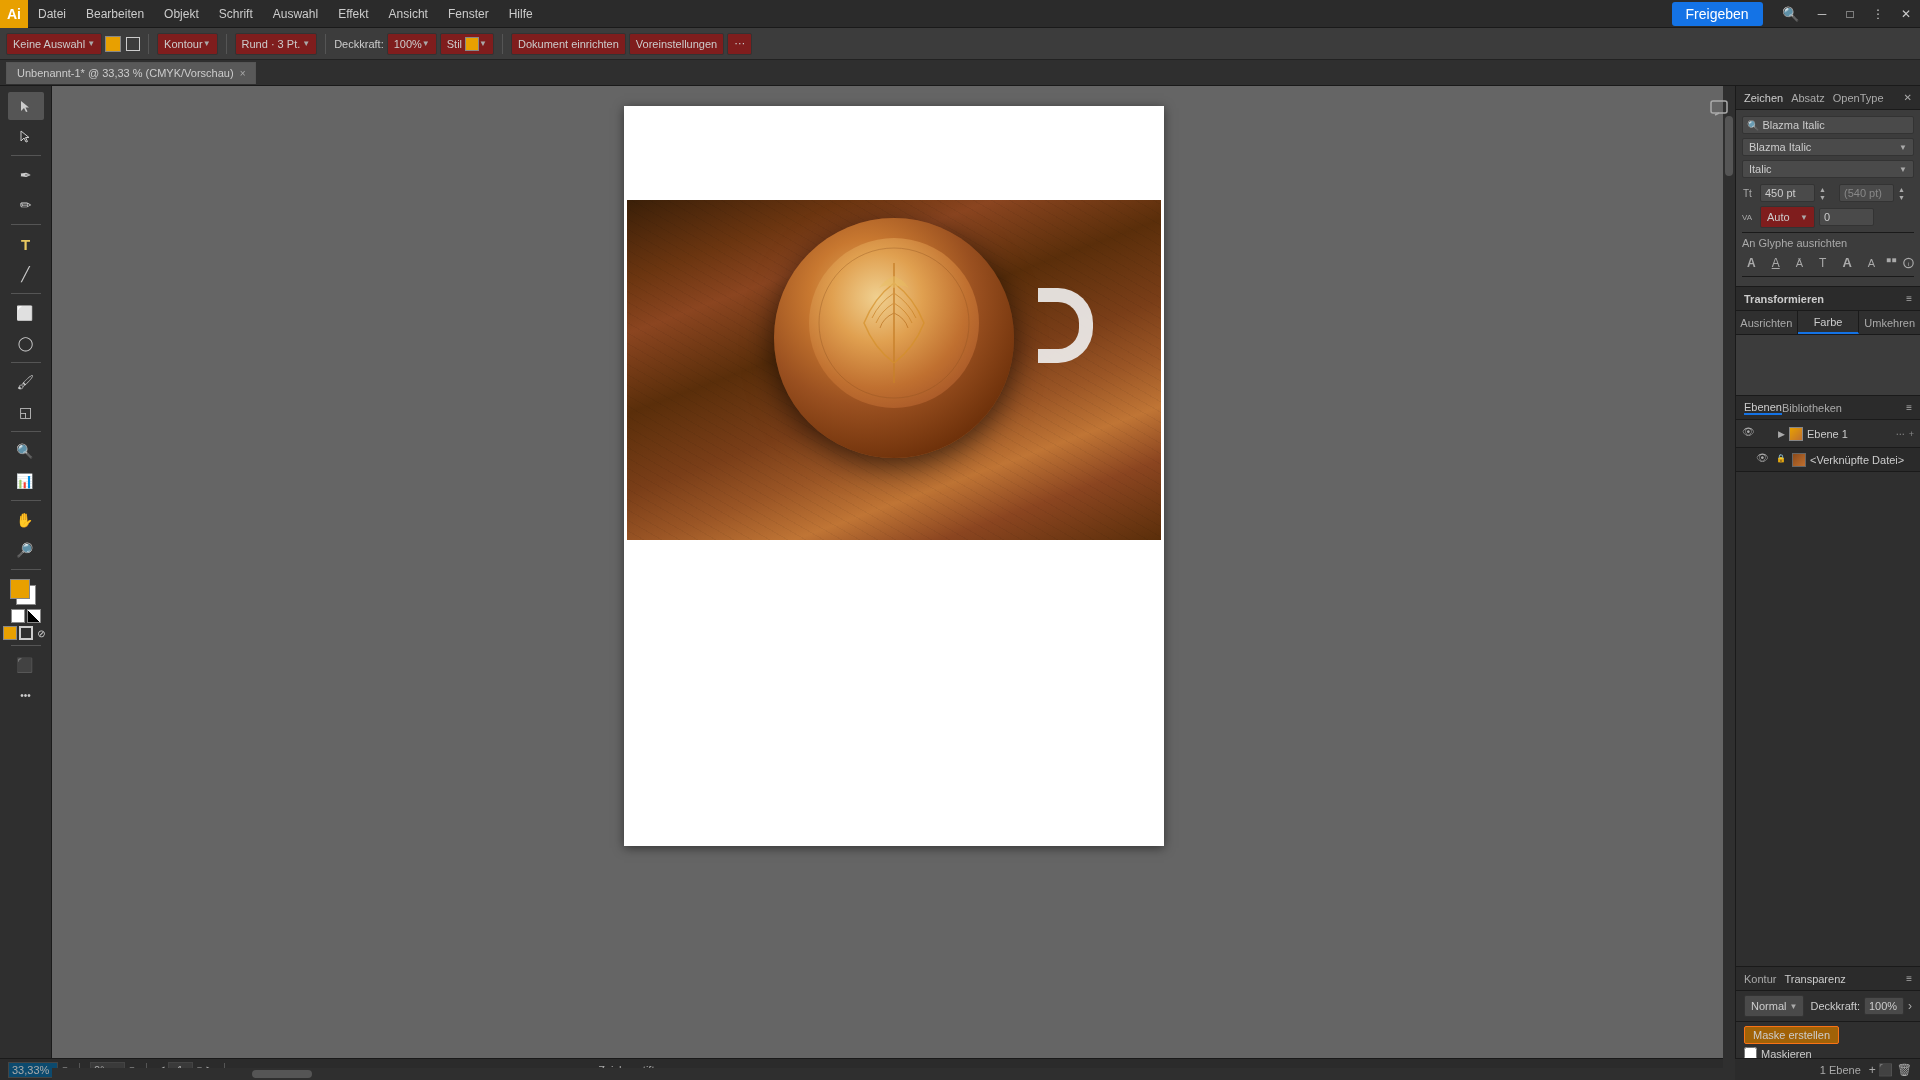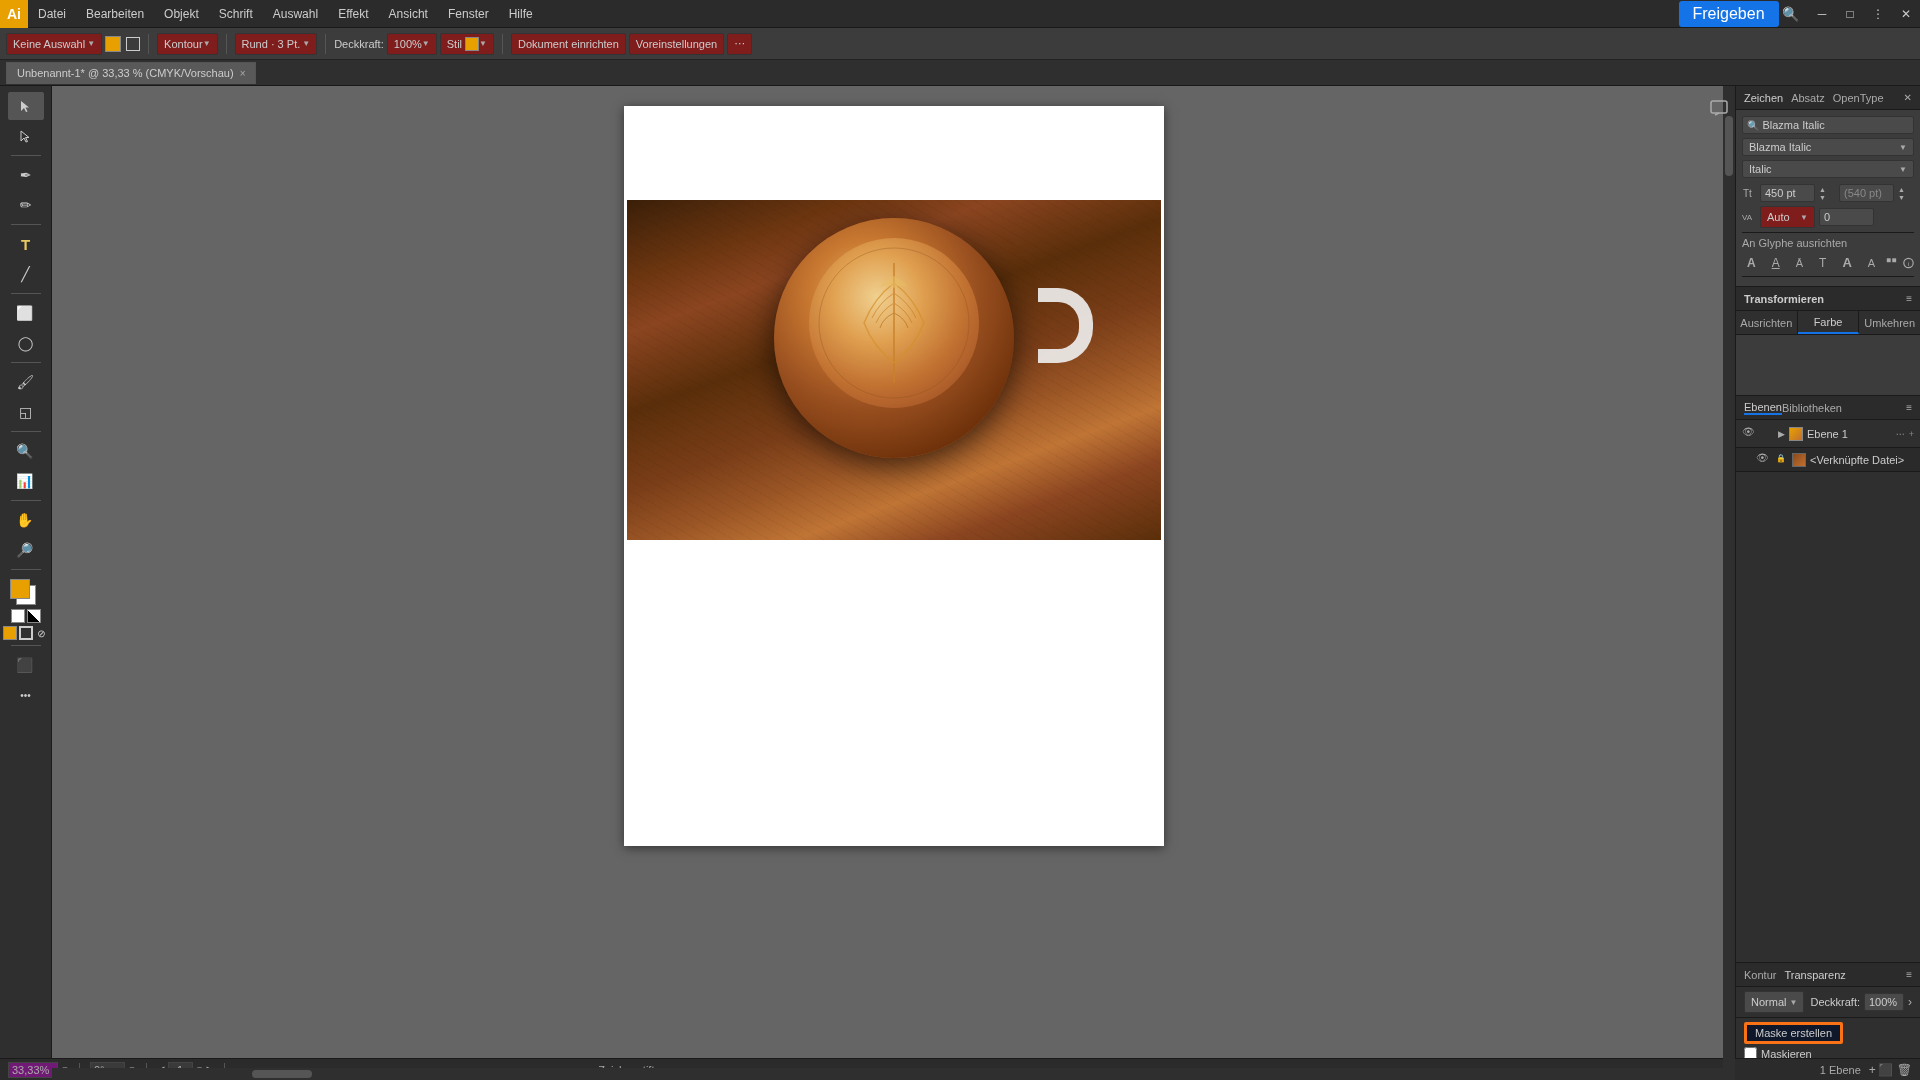--- a/index.html
+++ b/index.html
@@ -14,7 +14,7 @@
     #menu-bar .menu-items { display: flex; align-items: center; height: 100%; }
     #menu-bar .menu-item { padding: 0 10px; height: 100%; display: flex; align-items: center; color: #ccc; font-size: 12px; cursor: pointer; }
     #menu-bar .spacer { flex: 1; }
-    #menu-bar .freigeben-btn { background: #1473e6; color: #fff; padding: 4px 14px; border-radius: 3px; margin-right: 4px; font-size: 16px; cursor: pointer; }
+    #menu-bar .freigeben-btn { background: #1473e6; color: #fff; padding: 4px 14px; border-radius: 3px; margin-right: 20px; font-size: 14px; cursor: pointer; }
     #menu-bar .search-icon { color: #ccc; margin-right: 8px; font-size: 14px; cursor: pointer; }
     #menu-bar .window-controls { display: flex; align-items: center; }
     #menu-bar .win-btn { width: 28px; height: 28px; display: flex; align-items: center; justify-content: center; color: #ccc; cursor: pointer; font-size: 12px; }

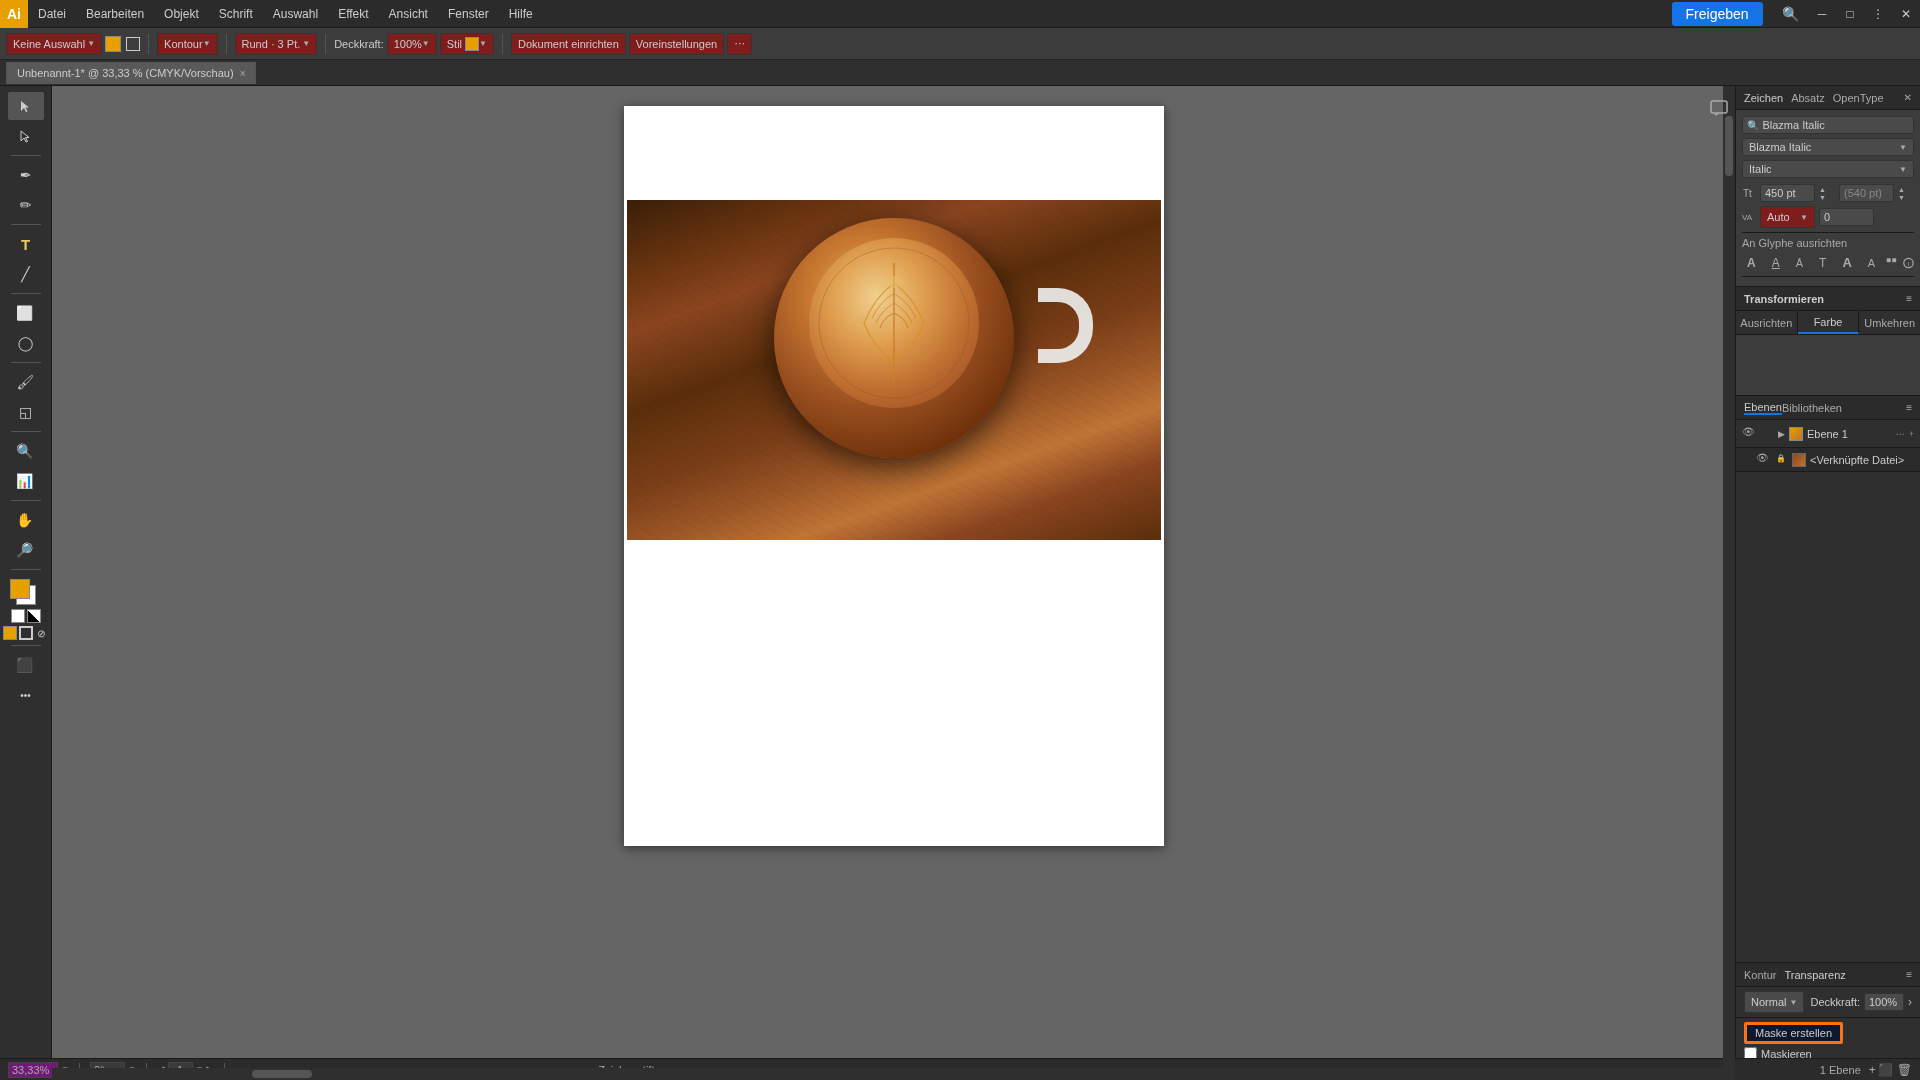--- a/index.html
+++ b/index.html
@@ -107,7 +107,7 @@
     .opacity-value { background: #4a4a4a; border: 1px solid #333; border-radius: 2px; padding: 2px 4px; font-size: 11px; color: #ccc; width: 40px; }
     .trans-options { padding: 4px 8px; display: flex; flex-direction: column; gap: 3px; }
     .trans-option-row { display: flex; align-items: center; gap: 4px; }
-    .trans-option-btn { background: #0f172a; border: 3px solid #f97316; border-radius: 2px; padding: 2px 8px; font-size: 11px; color: #ccc; cursor: pointer; }
+    .trans-option-btn { background: #a16207; border: 1px solid #f97316; border-radius: 2px; padding: 2px 8px; font-size: 11px; color: #ccc; cursor: pointer; }
     .char-panel-header { height: 24px; background: #2b2b2b; display: flex; align-items: center; padding: 0 8px; justify-content: space-between; border-bottom: 1px solid #1a1a1a; }
     .char-tabs { display: flex; gap: 8px; }
     .char-tab { font-size: 11px; color: #aaa; cursor: pointer; }

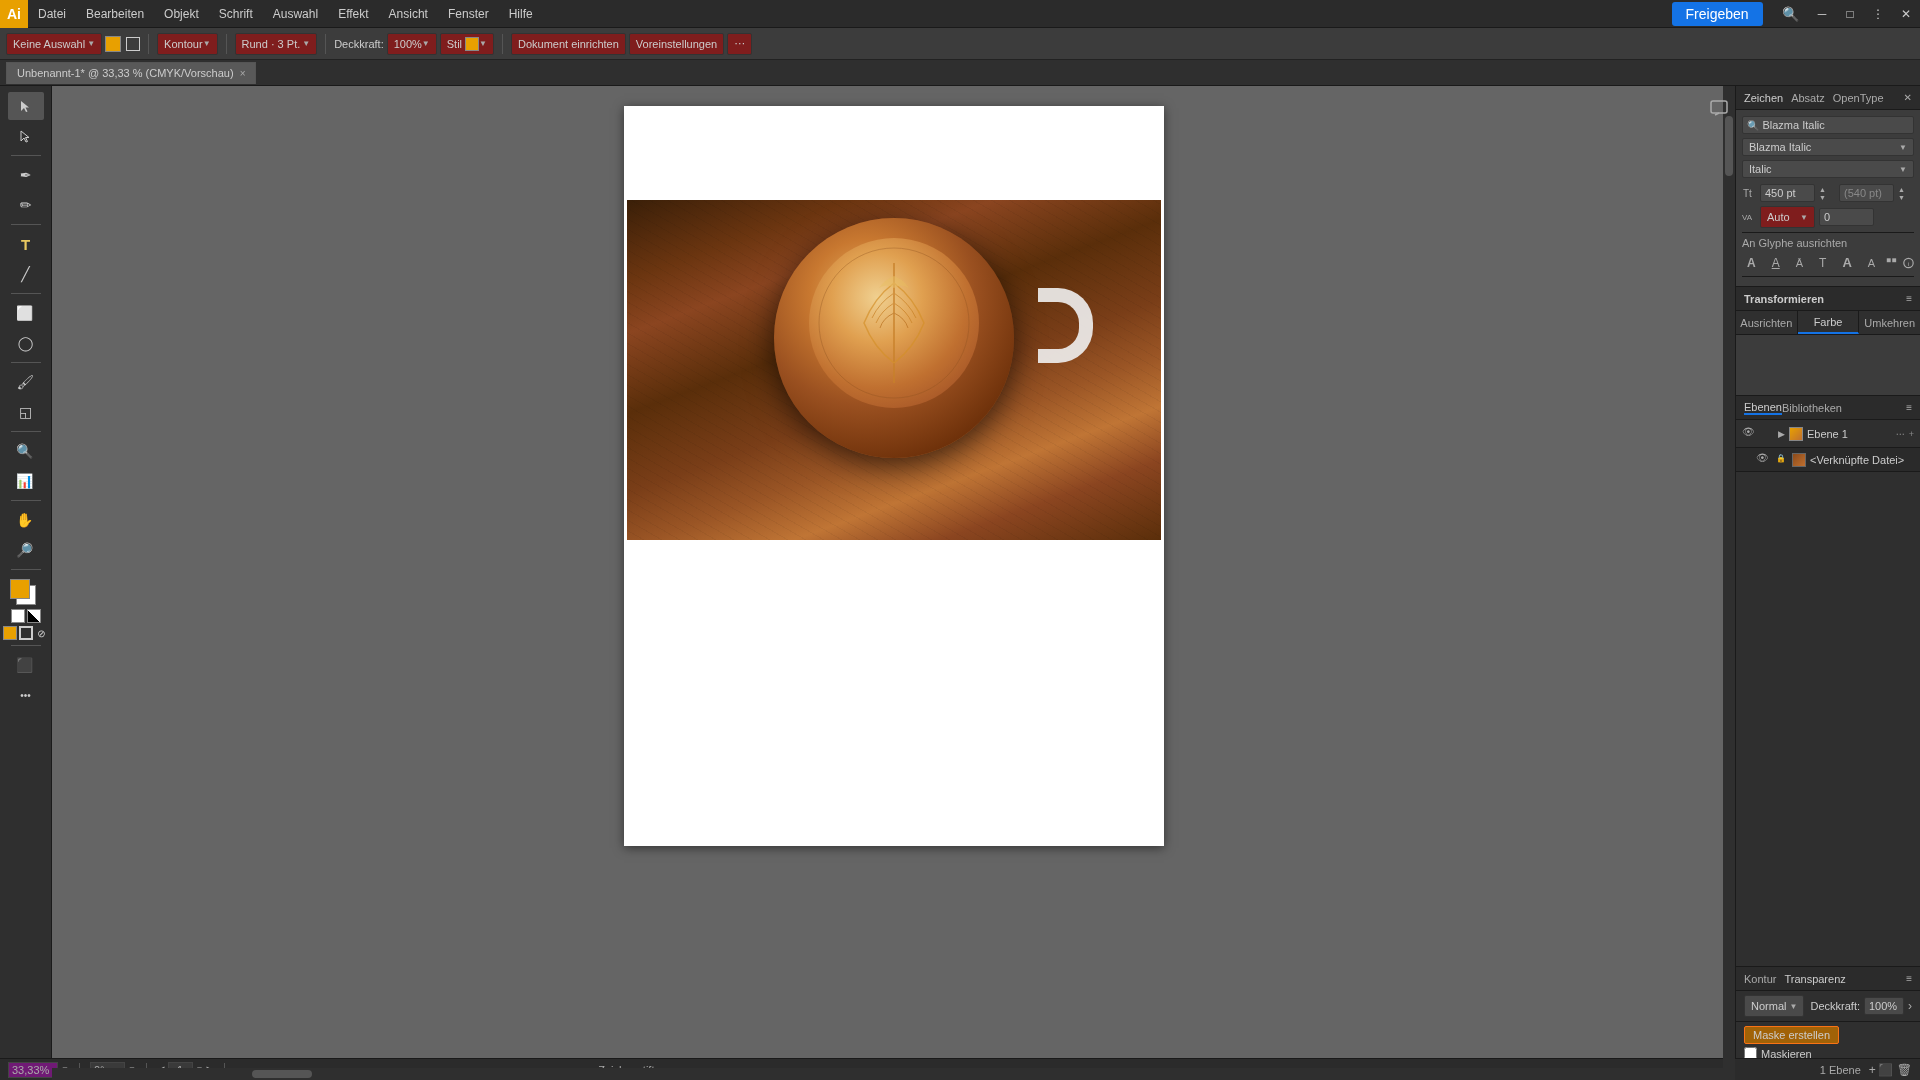--- a/index.html
+++ b/index.html
@@ -461,7 +461,7 @@
 
 <div id="status-bar">
   <div class="status-item">
-    <input style="background: #701a75; border: 1px solid rgb(68, 68, 68); color: rgb(170, 170, 170); font-size: 11px; width: 50px; padding: 1px 3px;" value="33,33%">
+    <input style="background: #0c4a6e; border: 1px solid rgb(68, 68, 68); color: rgb(170, 170, 170); font-size: 11px; width: 50px; padding: 1px 3px;" value="33,33%">
     <span style="font-size:8px;cursor:pointer;">▼</span>
   </div>
   <div class="status-sep"></div>

